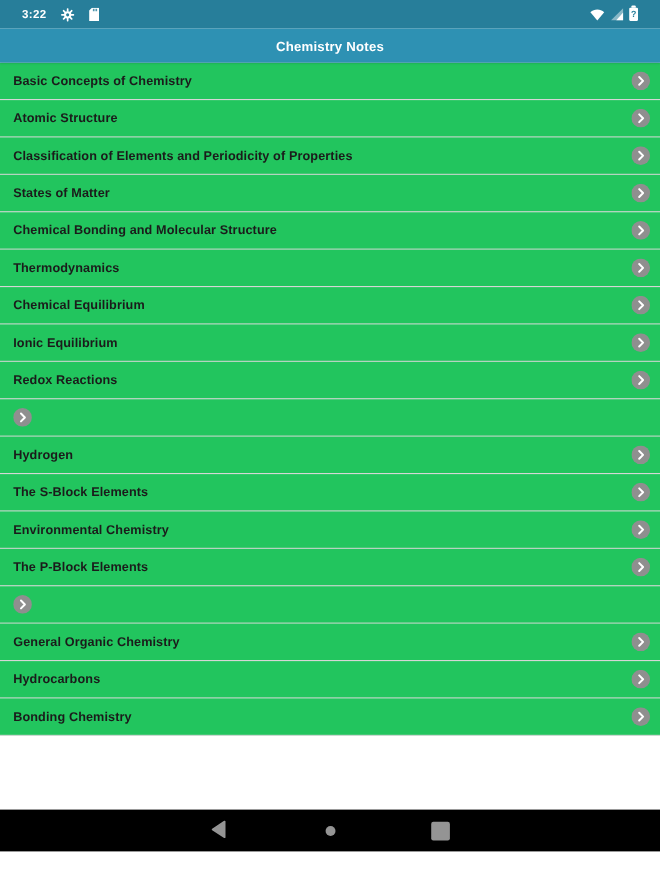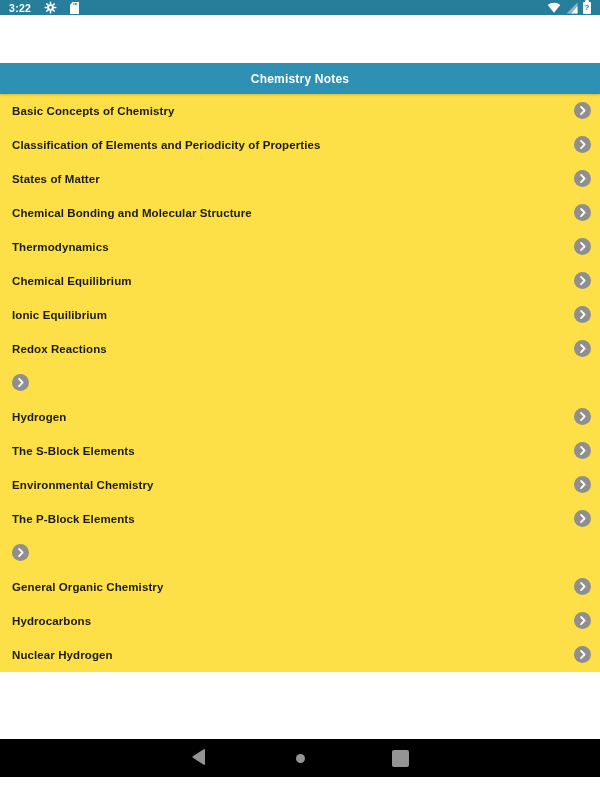--- a/index.html
+++ b/index.html
@@ -10,8 +10,8 @@
   }
   
   .status-bar{
-    height:15px;background:#277e9a;display:flex;align-items:center;
-    padding:0 9px;box-sizing:border-box;color:#fff;
+    height:26px;background:#277e9a;display:flex;align-items:center;
+    padding:0 20px;box-sizing:border-box;color:#fff;
   }
   .status-time{font-size:10.5px;font-weight:700;letter-spacing:.3px;line-height:18px;}
   .sb-icon{display:inline-flex;align-items:center;justify-content:center;}

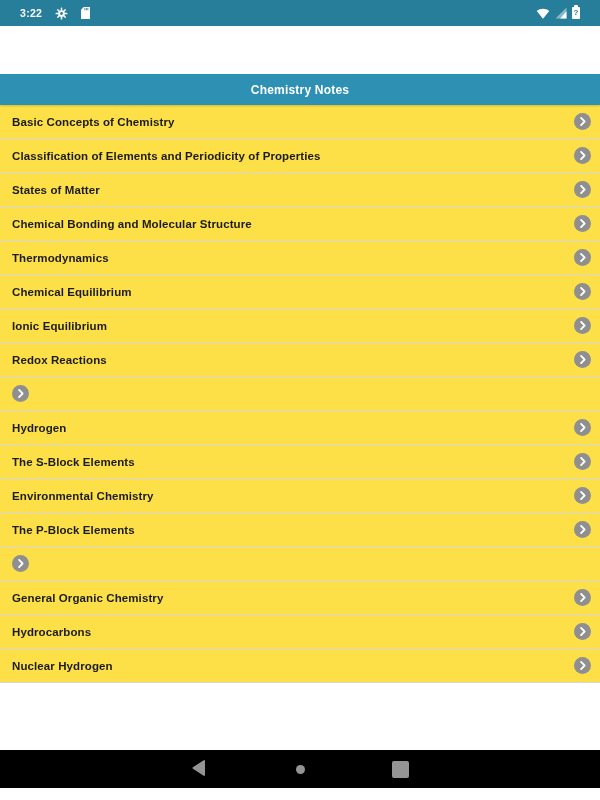--- a/index.html
+++ b/index.html
@@ -30,7 +30,7 @@
   
   .app-bar{
     height:31px;background:#2e91b3;display:flex;align-items:center;justify-content:center;
-    box-shadow:0 1px 2px rgba(0,0,0,.18);position:relative;z-index:2;margin-top:48px;
+    box-shadow:0 1px 2px rgba(0,0,0,.18);position:relative;z-index:2;
   }
   .app-title{color:#ffffff;font-size:12px;font-weight:700;letter-spacing:.2px;}
   

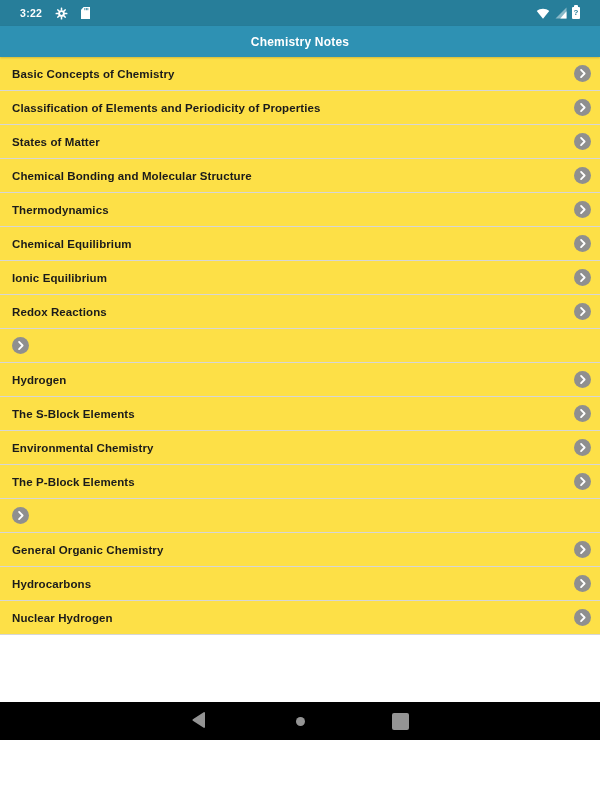--- a/index.html
+++ b/index.html
@@ -36,7 +36,7 @@
   
   .chapter-list{background:#ffffff;}
   .row{
-    height:33px;border-bottom:1px solid #d6d6d6;background:#fde047;
+    height:33px;border-bottom:1px solid #d6d6d6;background:#22c55e;
     display:flex;align-items:center;padding:0 9px 0 12px;box-sizing:content-box;
     cursor:pointer;
   }

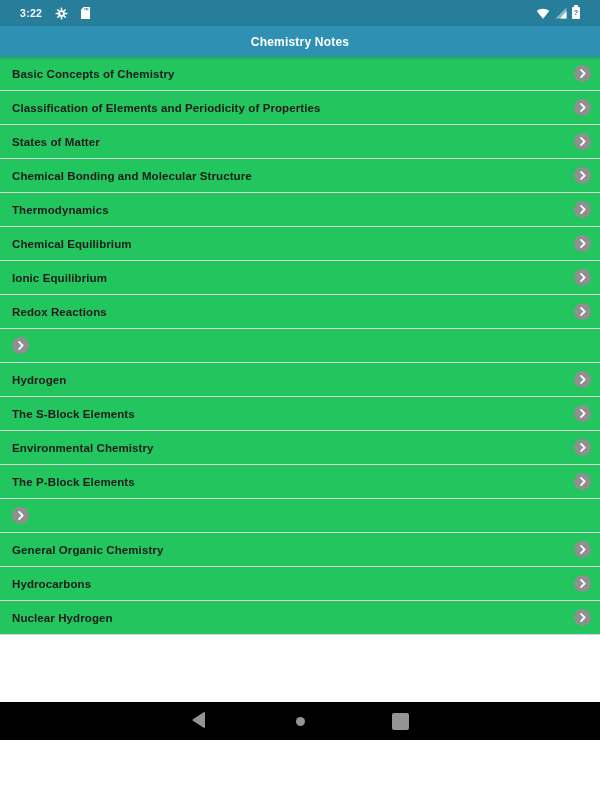--- a/index.html
+++ b/index.html
@@ -126,6 +126,15 @@
       </span>
   </div>
   <div class="row">
+    <span class="row-label">Atomic Structure</span>
+    <span class="chev">
+        <svg width="17" height="17" viewBox="0 0 24 24">
+          <circle cx="12" cy="12" r="12" fill="#8f8f8f"></circle>
+          <path d="M10 7l5 5-5 5" fill="none" stroke="#ffffff" stroke-width="2.6" stroke-linecap="round" stroke-linejoin="round"></path>
+        </svg>
+      </span>
+  </div>
+  <div class="row">
     <span class="row-label">Classification of Elements and Periodicity of Properties</span>
     <span class="chev">
         <svg width="17" height="17" viewBox="0 0 24 24">

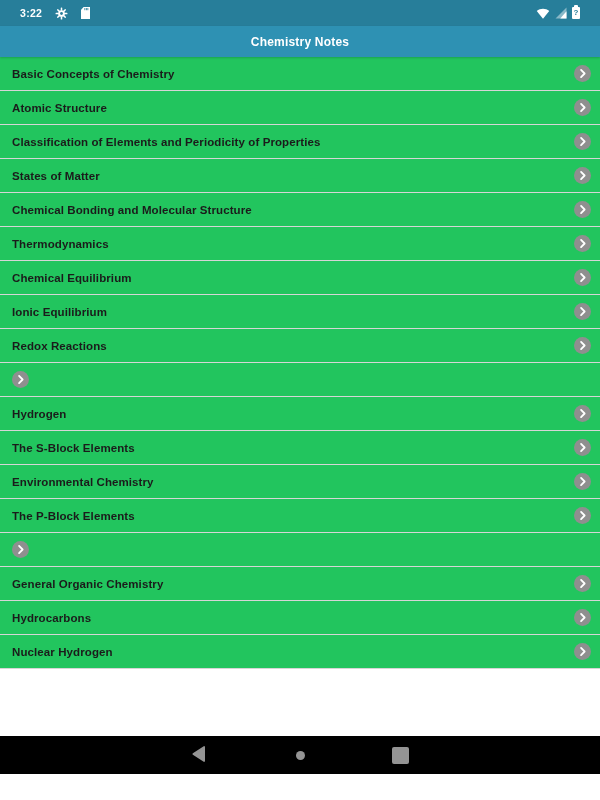--- a/index.html
+++ b/index.html
@@ -268,7 +268,7 @@
       </span>
   </div>
   <div class="row">
-    <span class="row-label">Nuclear Hydrogen</span>
+    <span class="row-label">Bonding Chemistry</span>
     <span class="chev">
         <svg width="17" height="17" viewBox="0 0 24 24">
           <circle cx="12" cy="12" r="12" fill="#8f8f8f"></circle>

